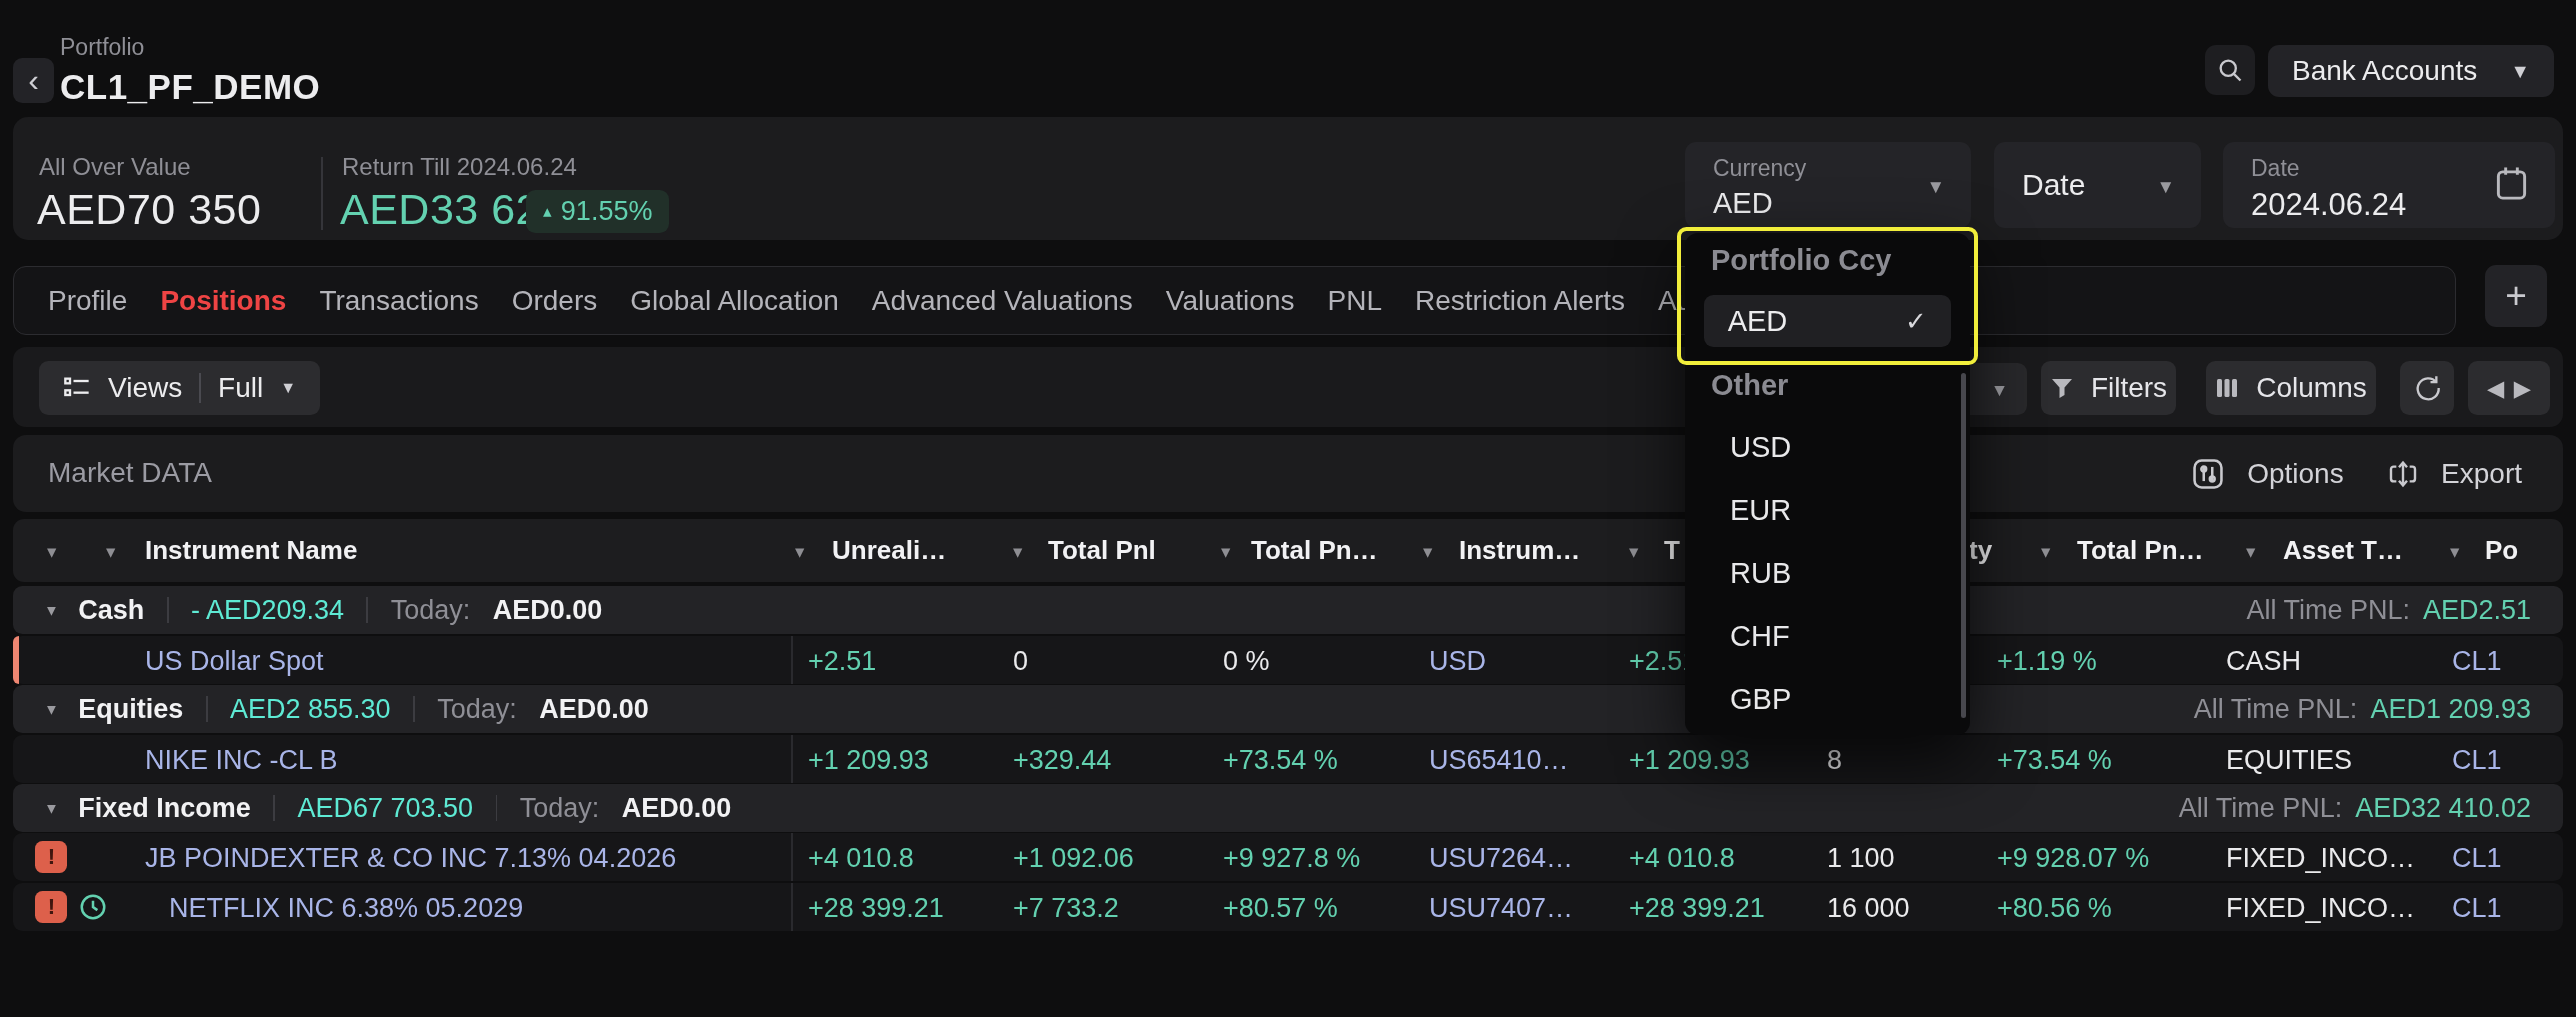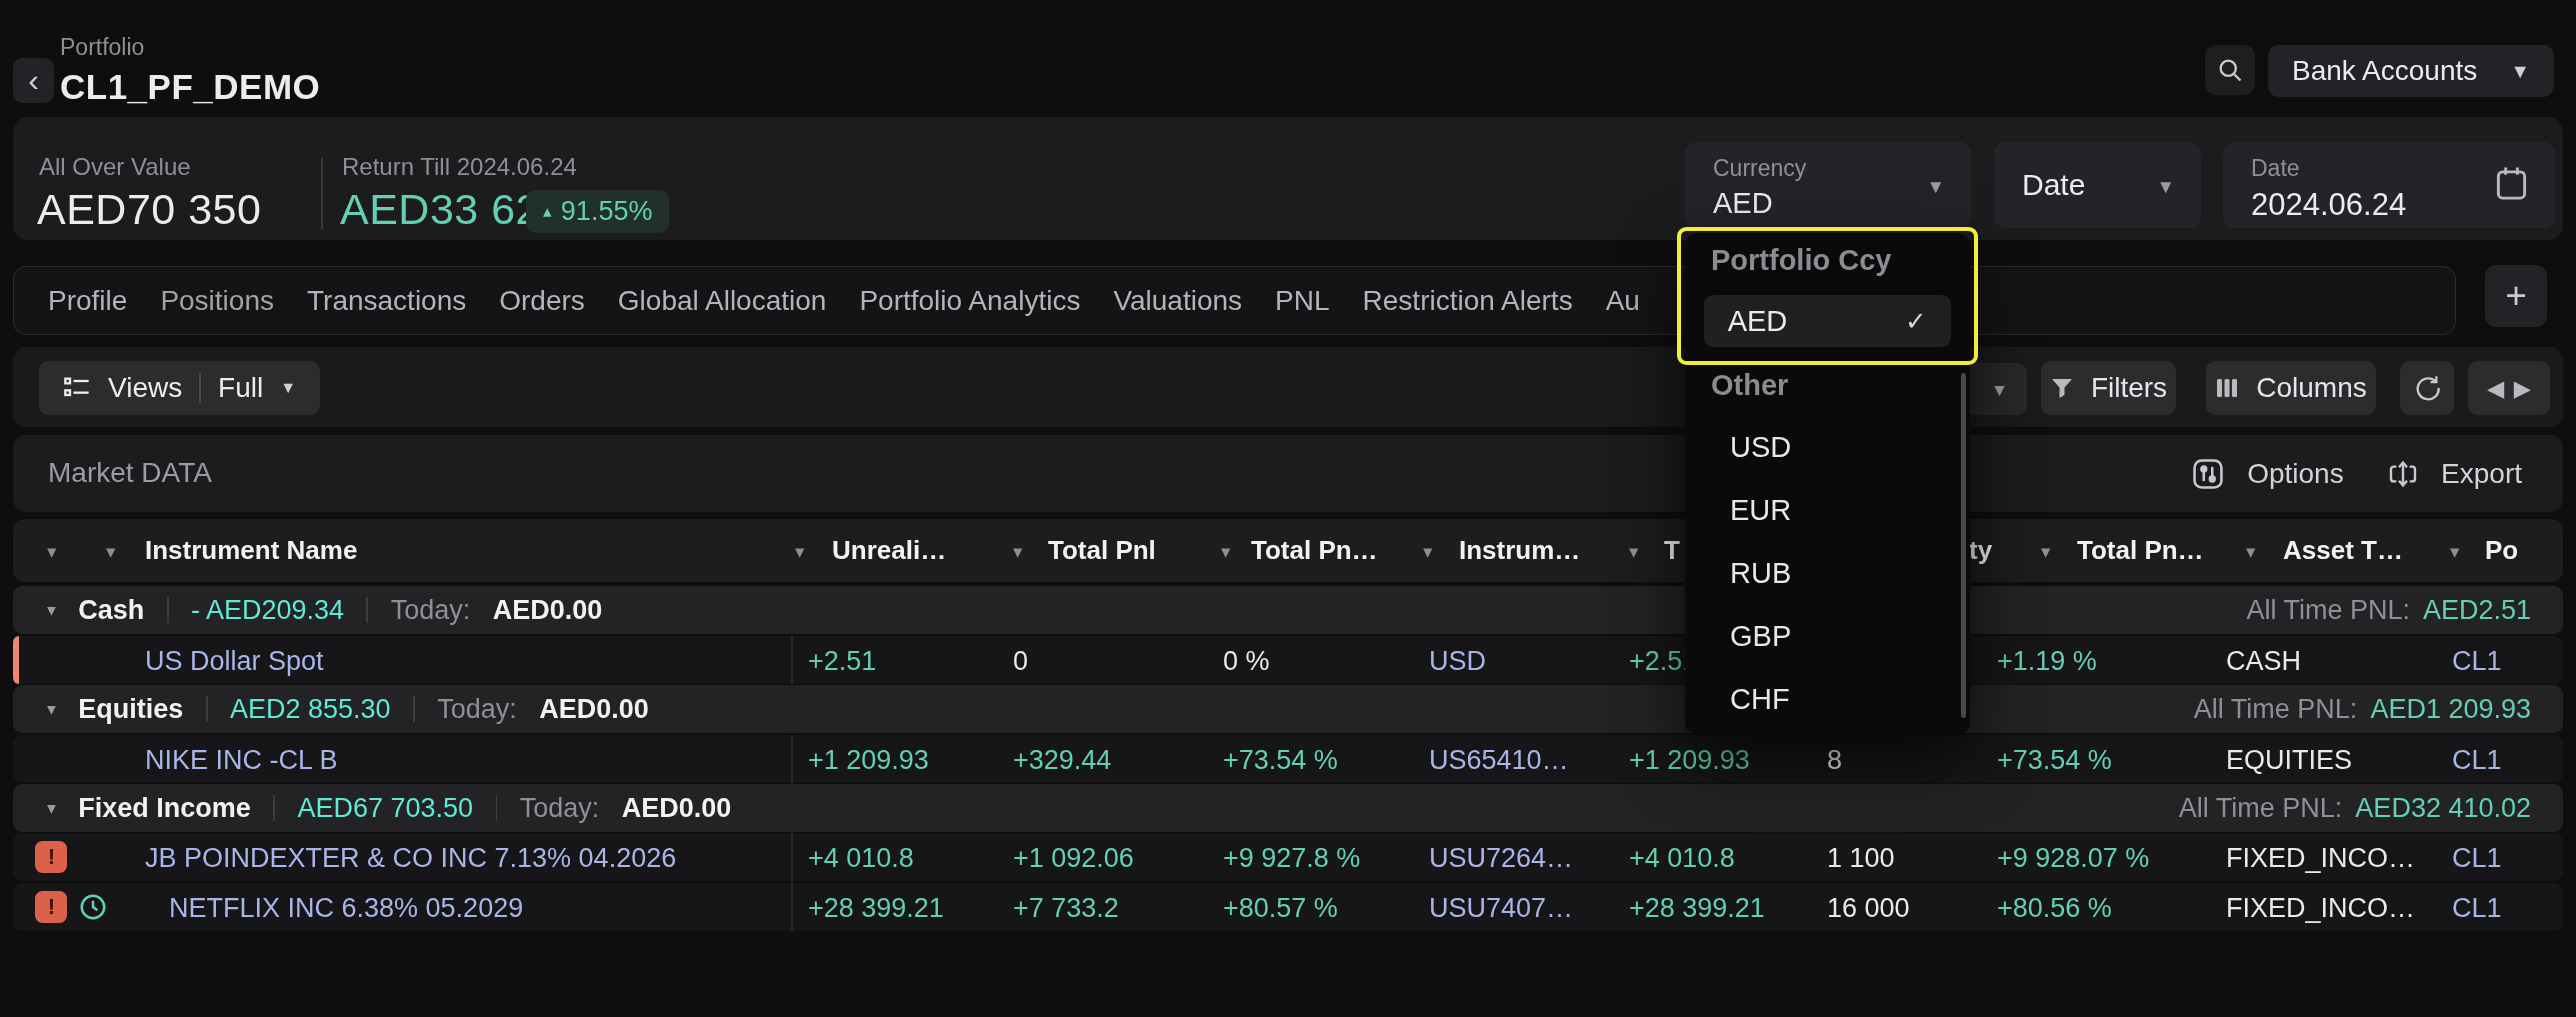--- a/index.html
+++ b/index.html
@@ -63,7 +63,7 @@
   .tabs-bar{left:13px;top:266px;width:2443px;height:69px;border:1.9px solid var(--border);border-radius:13px;
     background:#141416;display:flex;align-items:center;padding:13px 34px;gap:33px;overflow:hidden}
   .tab{font-size:28px;color:#b4b4ba;white-space:nowrap;cursor:pointer}
-  .tab.active{color:#a3a3a3;font-weight:normal}
+  .tab.active{color:#ef4444;font-weight:bold}
   .add-tab-btn{left:2485px;top:265px;width:62px;height:62px;background:#232327;border-radius:11.2px;
     display:flex;align-items:center;justify-content:center;font-size:37px;color:#c9c9ce;cursor:pointer}
 

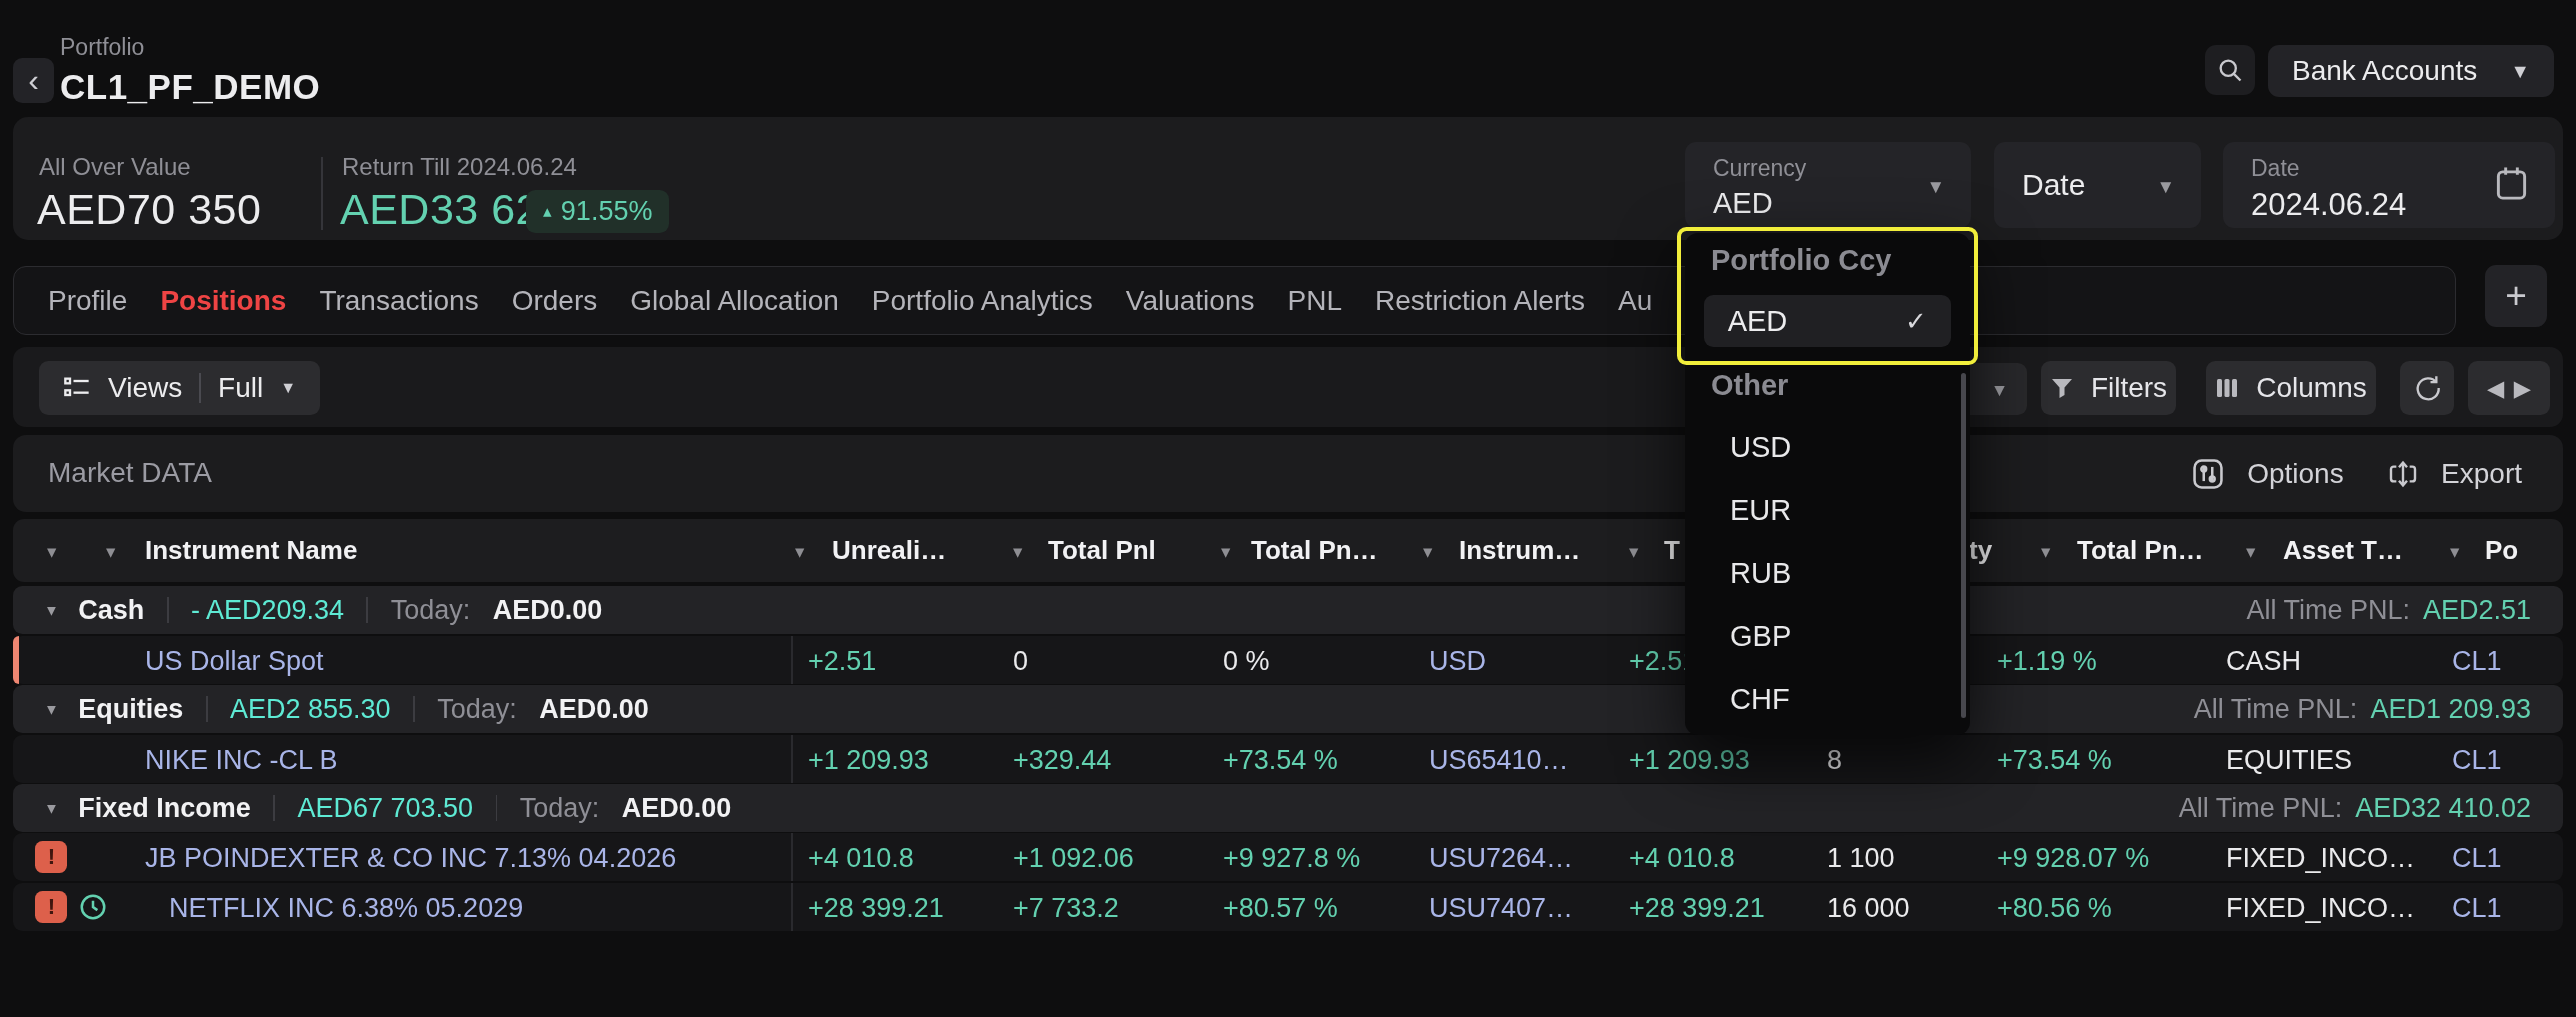--- a/index.html
+++ b/index.html
@@ -195,7 +195,7 @@
     <span class="tab">Transactions</span>
     <span class="tab">Orders</span>
     <span class="tab">Global Allocation</span>
-    <span class="tab">Portfolio Analytics</span>
+    <span class="tab">Advanced Valuations</span>
     <span class="tab">Valuations</span>
     <span class="tab">PNL</span>
     <span class="tab">Restriction Alerts</span>

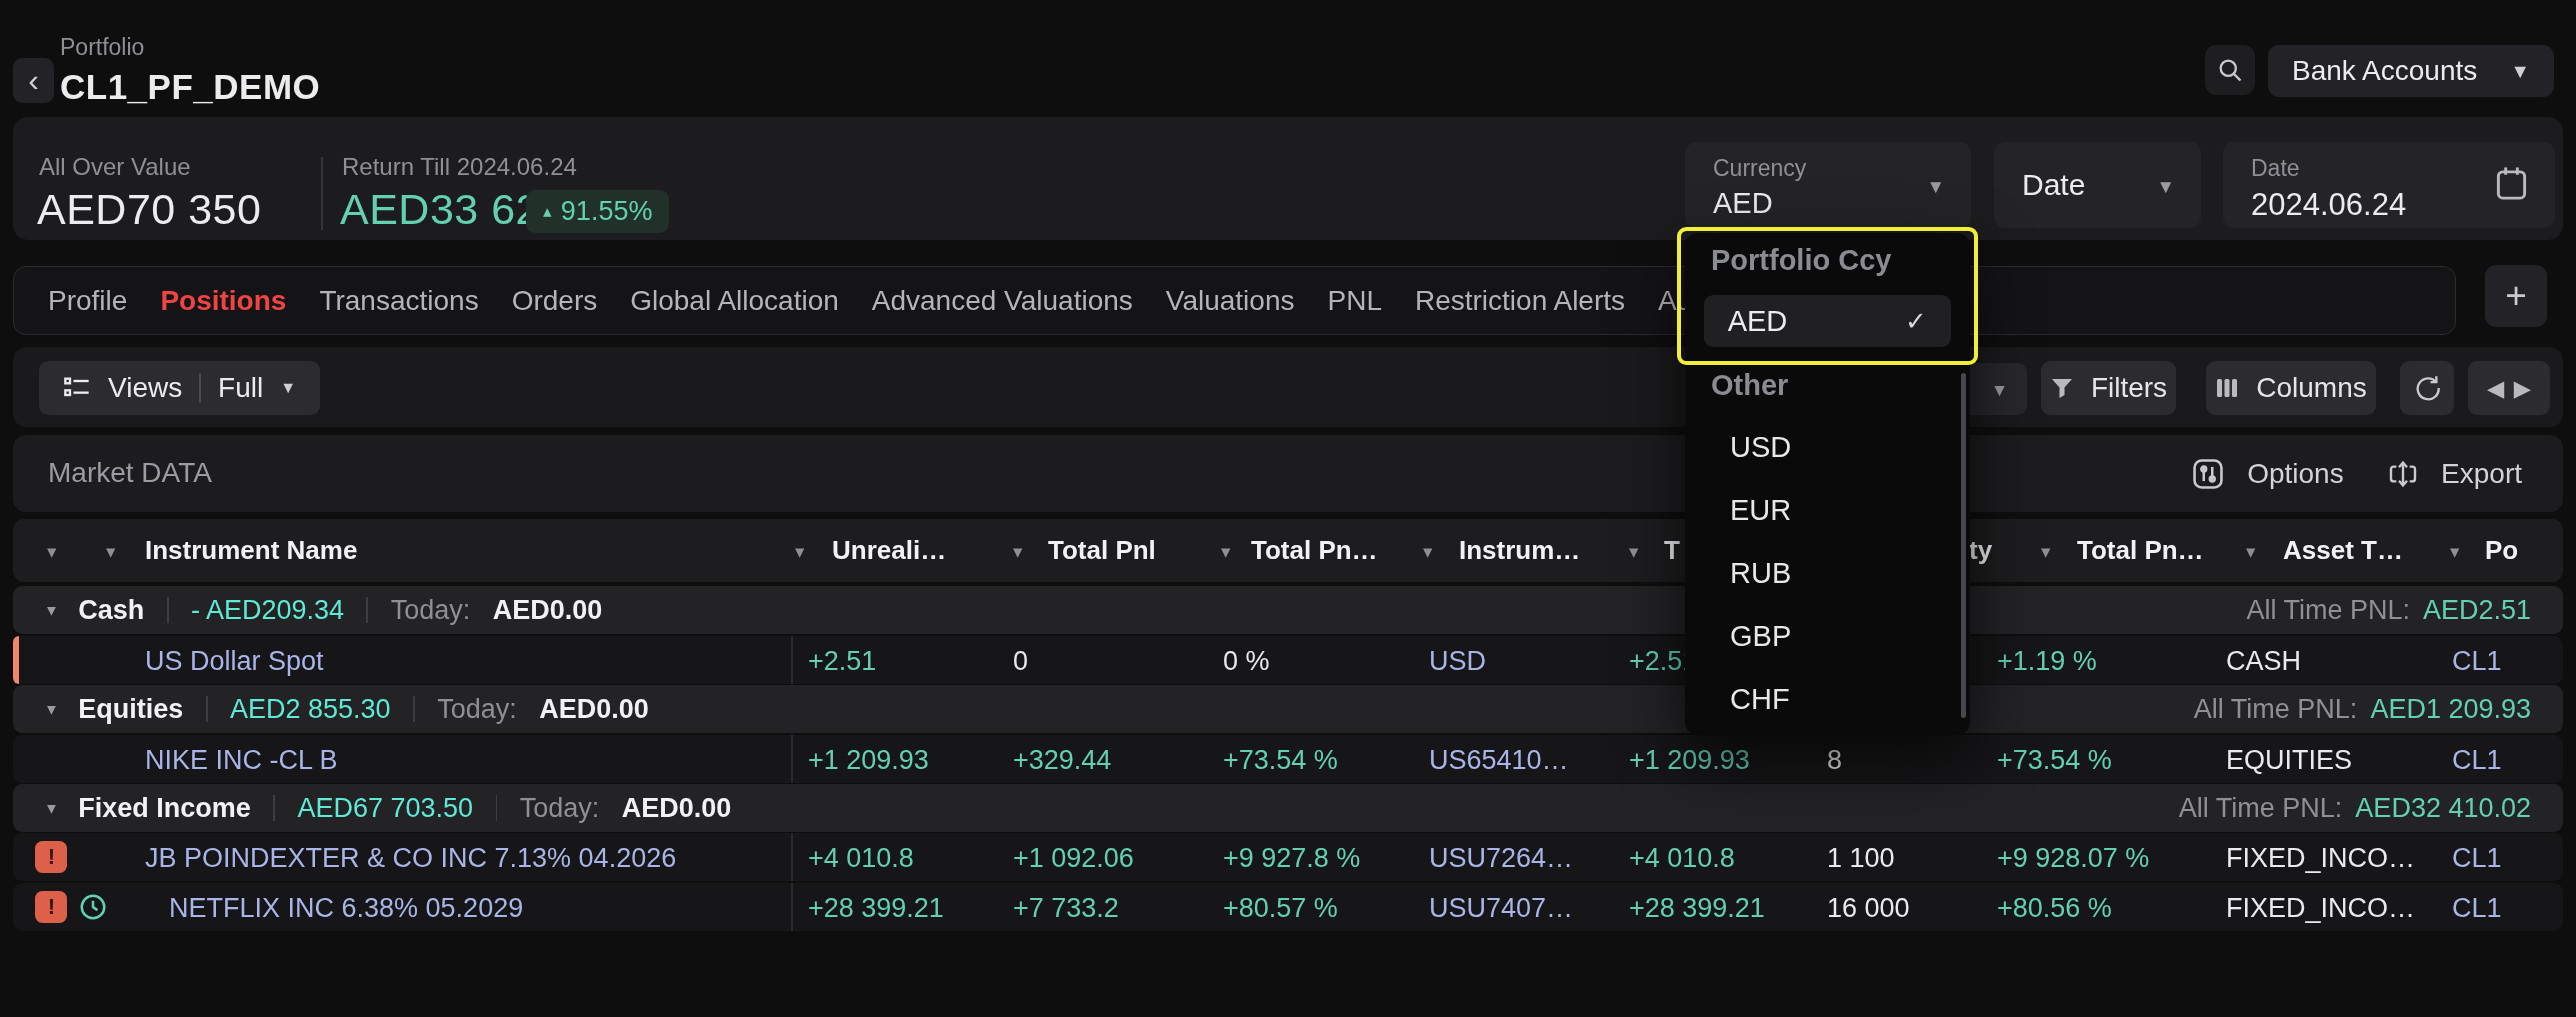--- a/index.html
+++ b/index.html
@@ -429,8 +429,8 @@
       <div class="menu-item">USD</div>
       <div class="menu-item">EUR</div>
       <div class="menu-item">RUB</div>
+      <div class="menu-item">CHF</div>
       <div class="menu-item">GBP</div>
-      <div class="menu-item">CHF</div>
     </div>
   <div class="menu-scroll"></div>
 </div>

